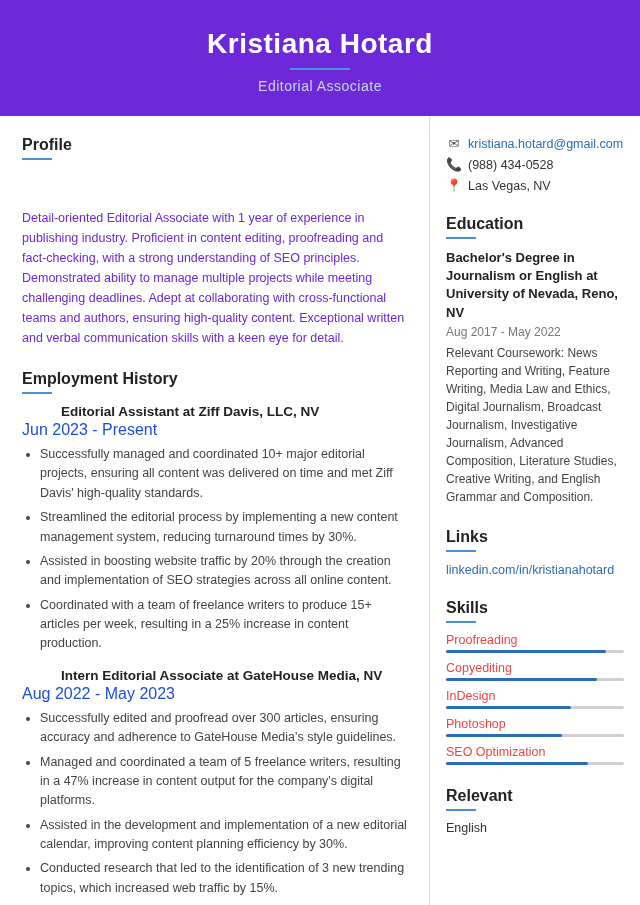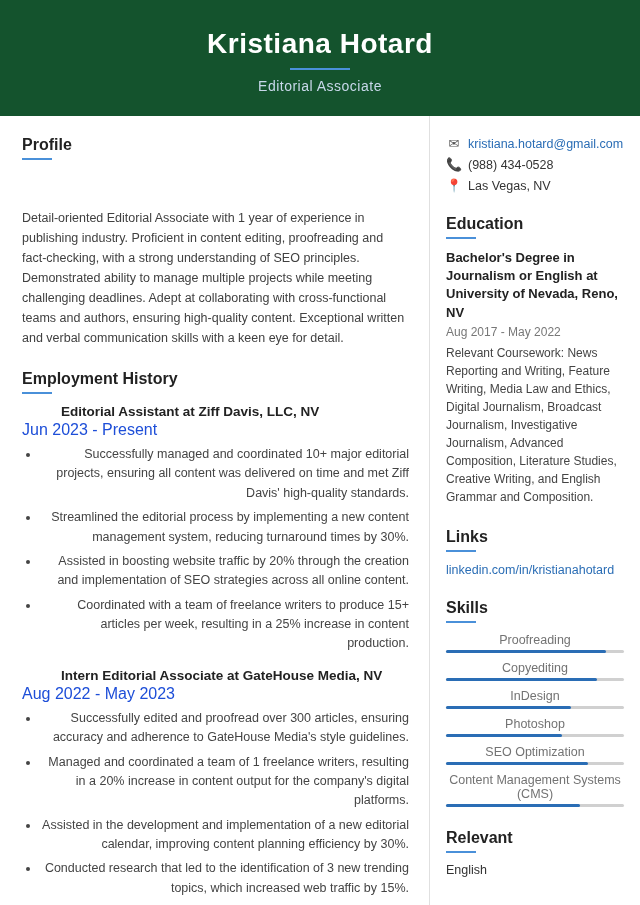--- a/index.html
+++ b/index.html
@@ -14,7 +14,7 @@
 
     
     .header {
-      background: #14532d;
+      background: #6d28d9;
       color: #fff;
       text-align: center;
       padding: 28px 16px 22px;

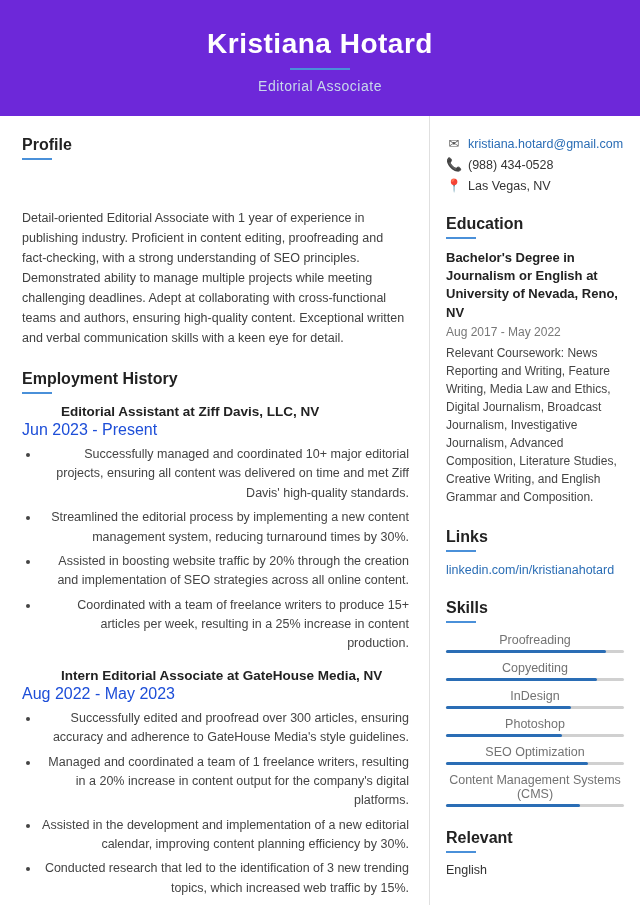--- a/index.html
+++ b/index.html
@@ -76,7 +76,7 @@
     .profile-text {
       font-size: 12.5px;
       line-height: 1.6;
-      color: #404040;
+      color: #6d28d9;
       margin-top: 48px;
     }
 

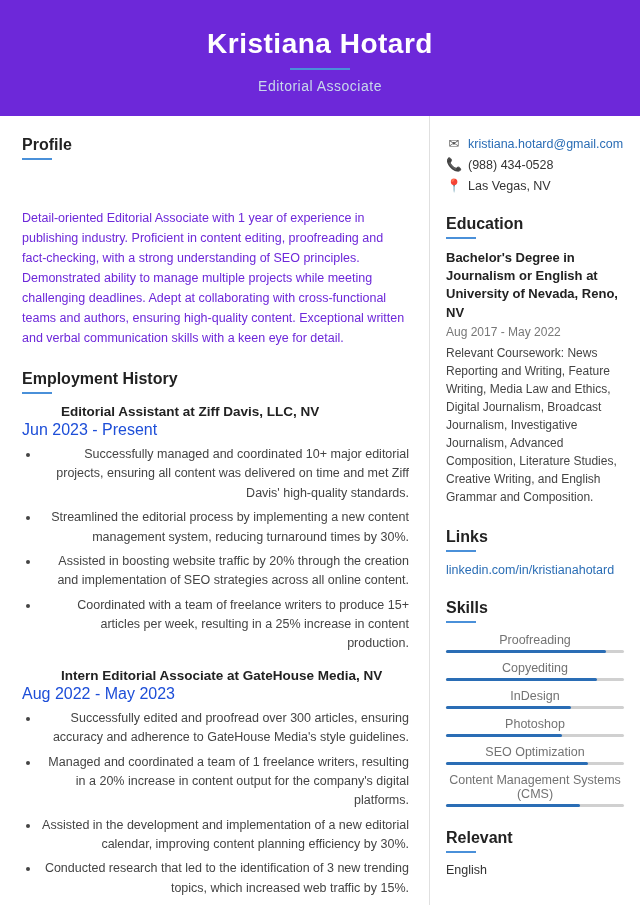--- a/index.html
+++ b/index.html
@@ -97,7 +97,6 @@
       list-style: disc;
       padding-left: 18px;
       margin-bottom: 14px;
-      text-align: right;
     }
     .job-bullets li {
       font-size: 12.5px;

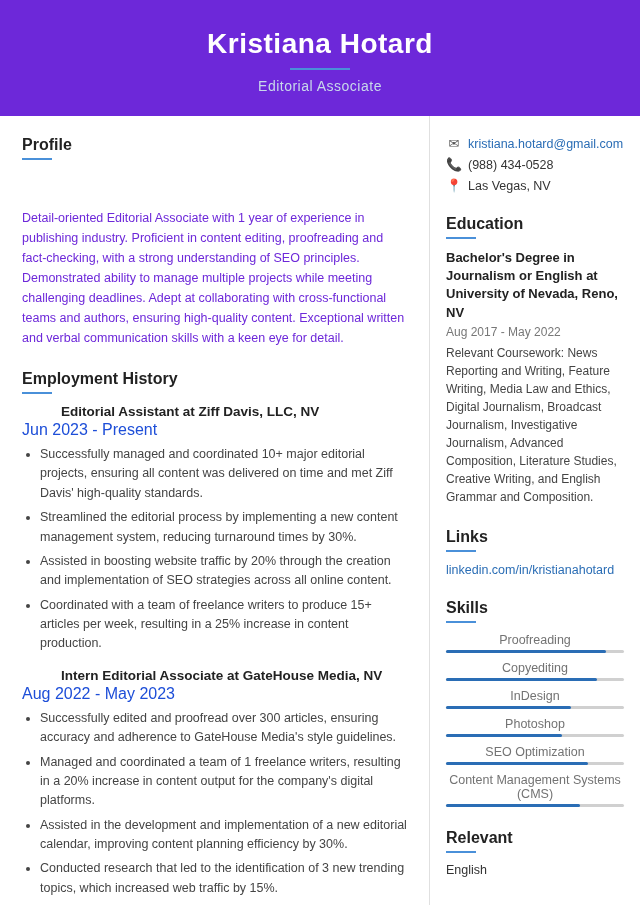--- a/index.html
+++ b/index.html
@@ -156,9 +156,8 @@
     }
     .skill-name {
       font-size: 12.5px;
-      color: #737373;
+      color: #ef4444;
       margin-bottom: 3px;
-      text-align: center;
     }
     .skill-bar-bg {
       height: 3px;

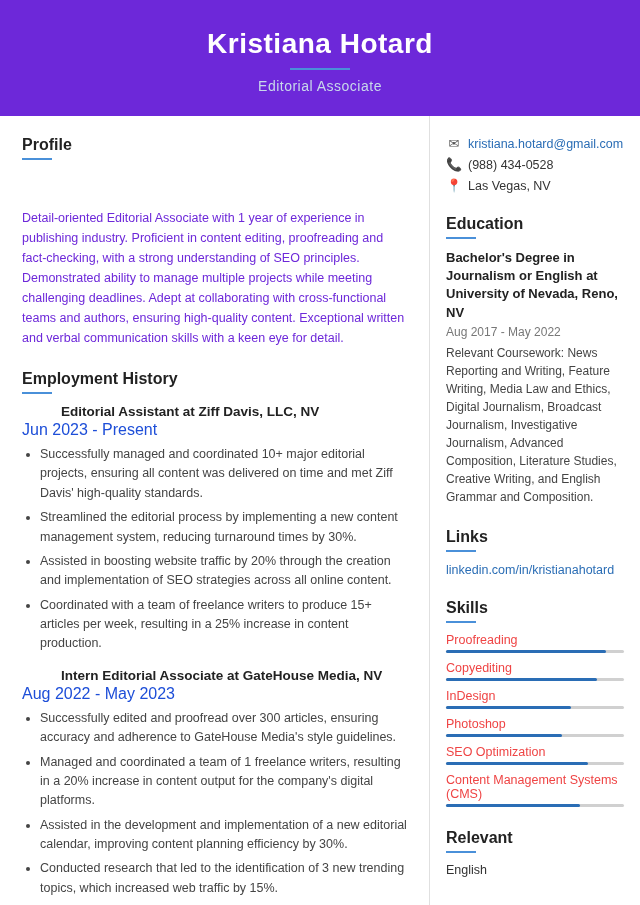--- a/index.html
+++ b/index.html
@@ -219,7 +219,7 @@
         <div class="job-date">Aug 2022 - May 2023</div>
         <ul class="job-bullets">
           <li>Successfully edited and proofread over 300 articles, ensuring accuracy and adherence to GateHouse Media's style guidelines.</li>
-          <li>Managed and coordinated a team of 1 freelance writers, resulting in a 20% increase in content output for the company's digital platforms.</li>
+          <li>Managed and coordinated a team of 5 freelance writers, resulting in a 47% increase in content output for the company's digital platforms.</li>
           <li>Assisted in the development and implementation of a new editorial calendar, improving content planning efficiency by 30%.</li>
           <li>Conducted research that led to the identification of 3 new trending topics, which increased web traffic by 15%.</li>
         </ul>

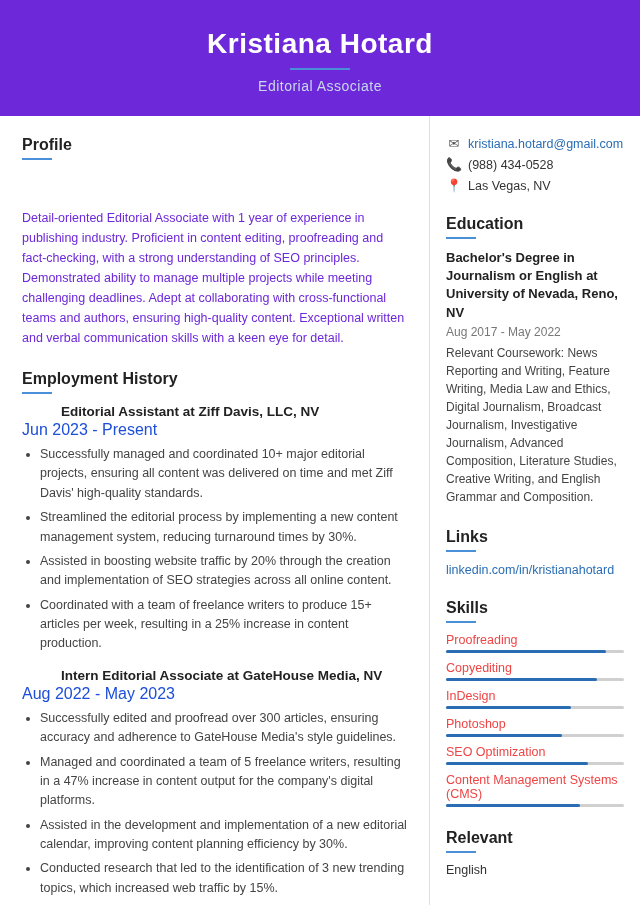--- a/index.html
+++ b/index.html
@@ -299,12 +299,6 @@
         <div class="skill-bar-fill" style="width:80%"></div>
       </div>
     </div>
-          <div class="skill-item">
-      <div class="skill-name">Content Management Systems (CMS)</div>
-      <div class="skill-bar-bg">
-        <div class="skill-bar-fill" style="width:75%"></div>
-      </div>
-    </div>
         </div>
     </div>
 

